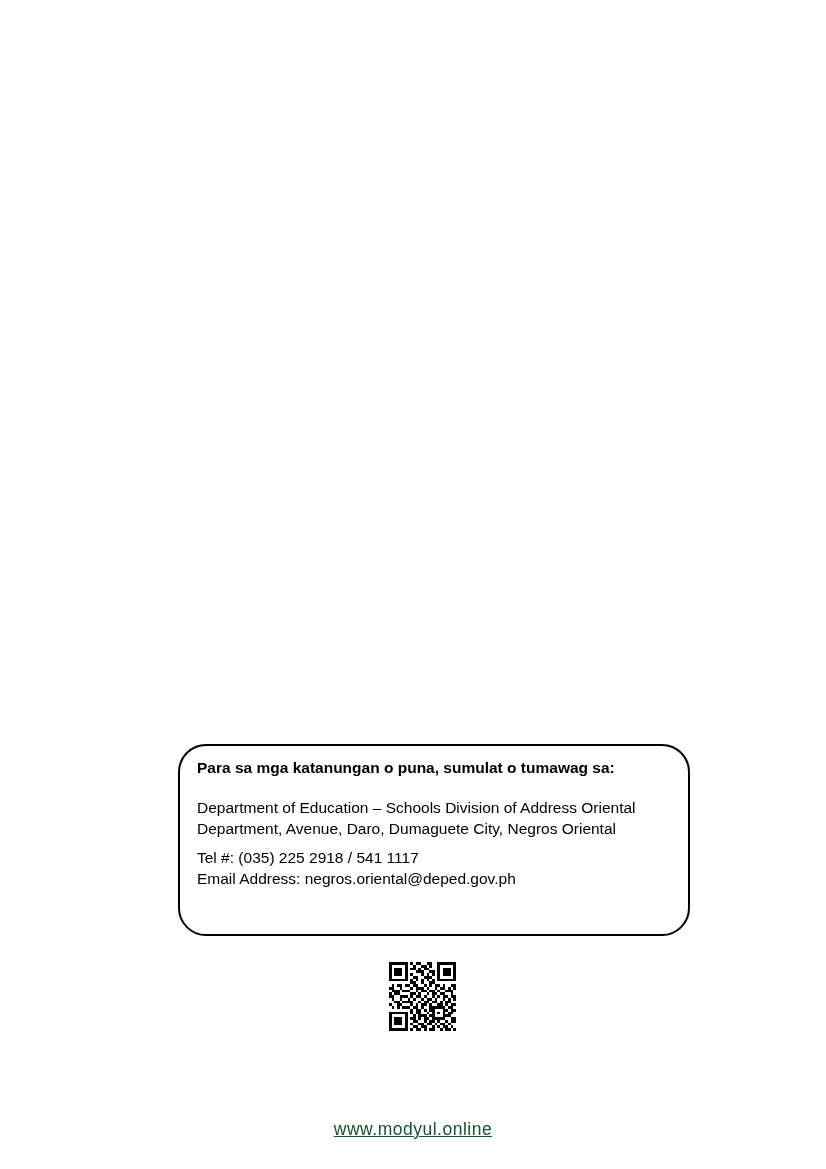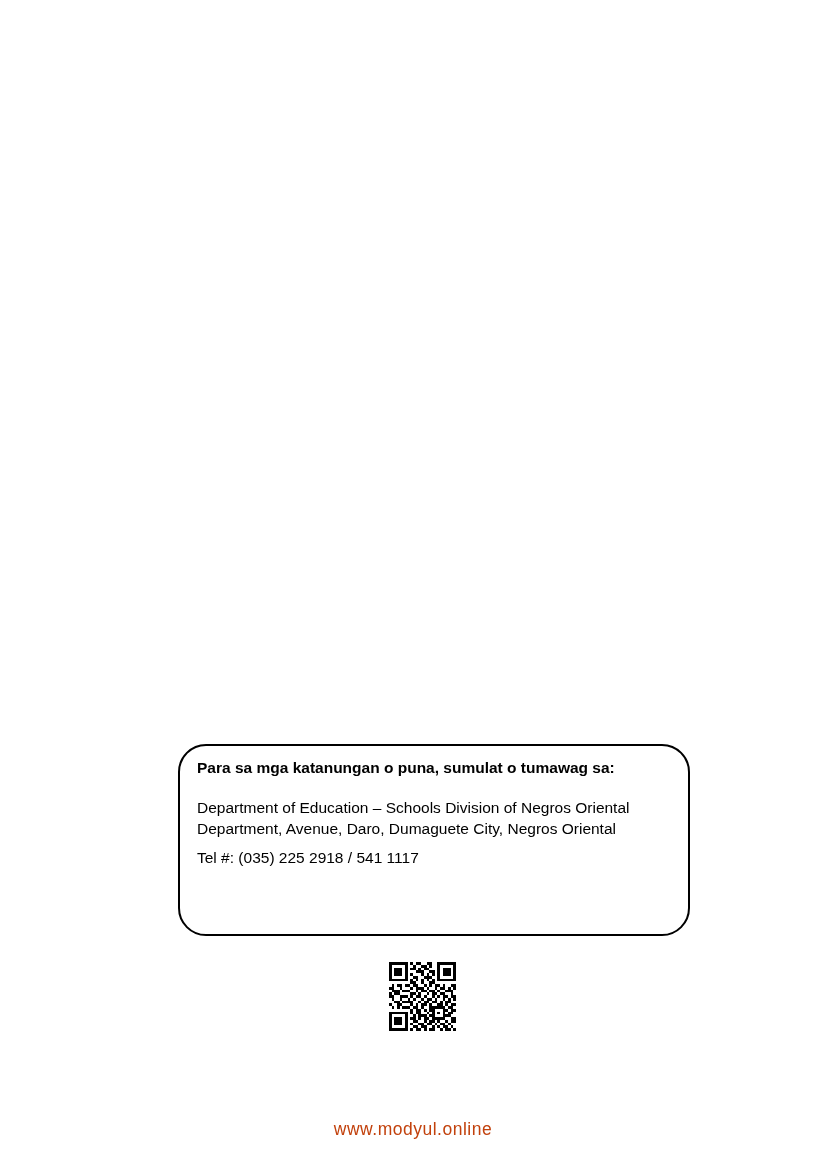--- a/index.html
+++ b/index.html
@@ -65,7 +65,7 @@
     <p class="contact-heading">Para sa mga katanungan o puna, sumulat o tumawag sa:</p>
 
     <div class="org-block">
-      <p>Department of Education – Schools Division of Negros Oriental</p>
+      <p>Department of Education – Schools Division of Address Oriental</p>
       <p>Department, Avenue, Daro, Dumaguete City, Negros Oriental</p>
     </div>
 

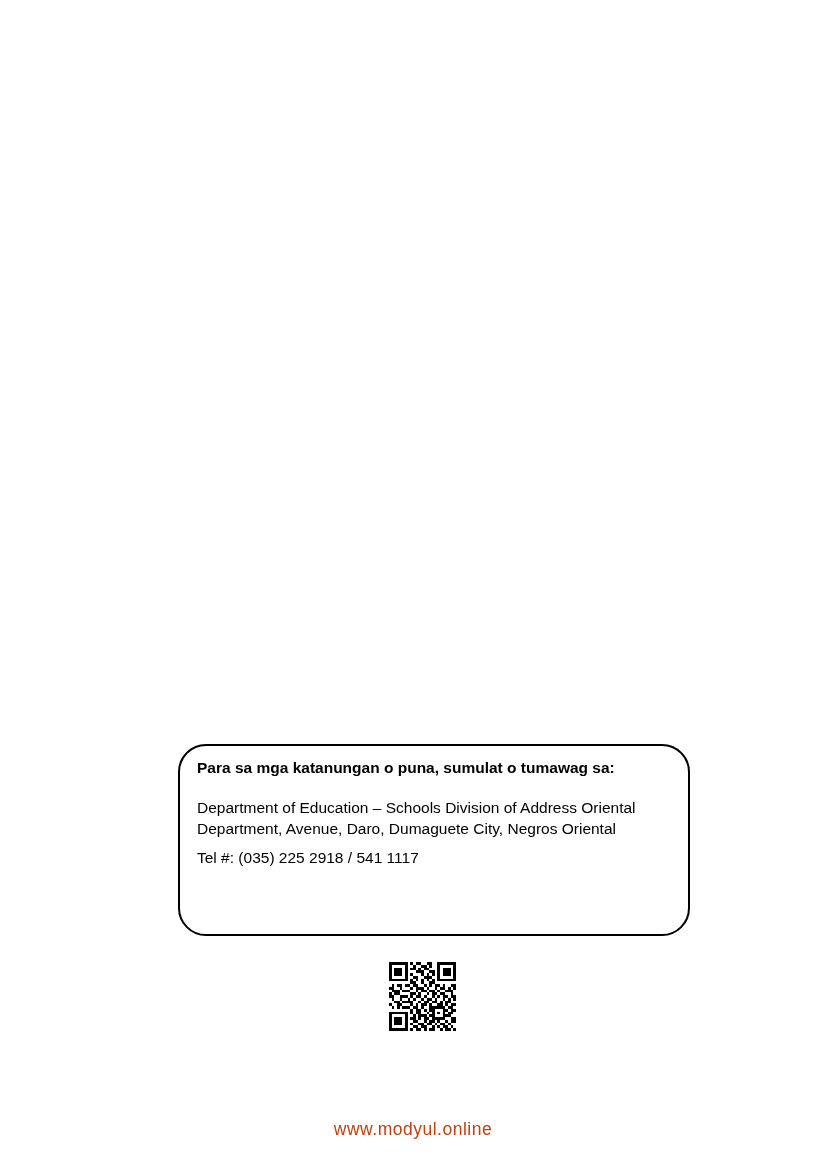--- a/index.html
+++ b/index.html
@@ -71,6 +71,7 @@
 
     <div class="tel-block">
       <p>Tel #: (035) 225 2918 / 541 1117</p>
+      <p>Email Address: negros.oriental@deped.gov.ph</p>
     </div>
   </div>
 

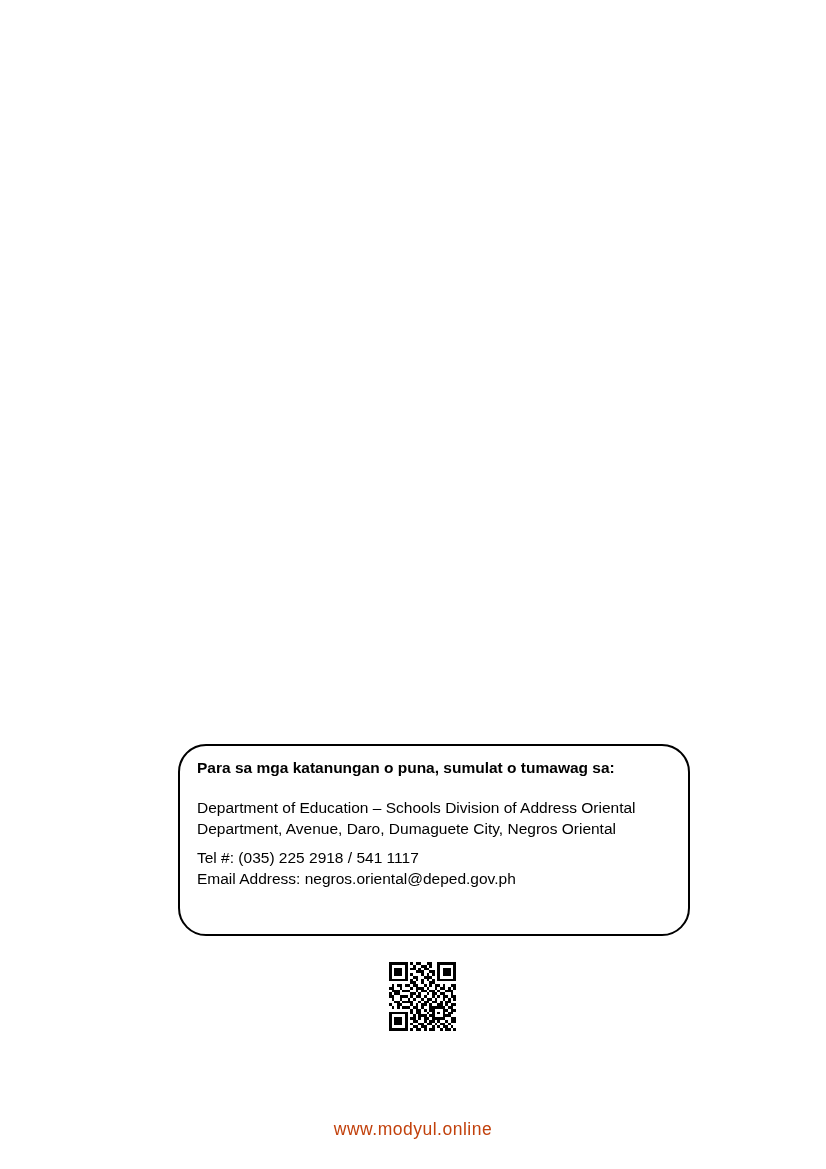--- a/index.html
+++ b/index.html
@@ -703,7 +703,7 @@
       <div class="m" style="background: rgb(0, 0, 0);"></div>
     </div>
 
-  <div class="watermark" style="color: #c2410c;">www.modyul.online</div>
+  <div class="watermark" style="color: #14532d; text-decoration: underline;">www.modyul.online</div>
 
 </div>
 

